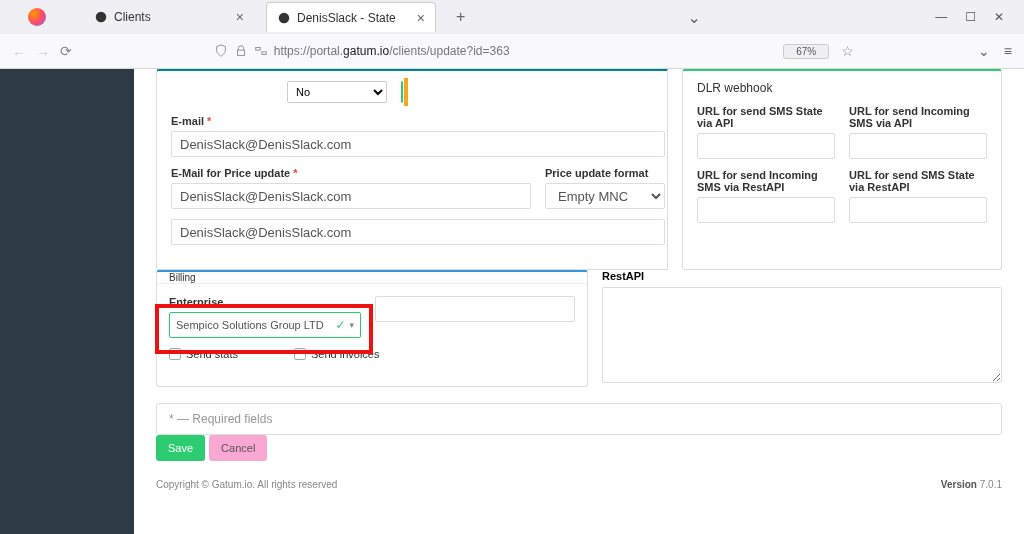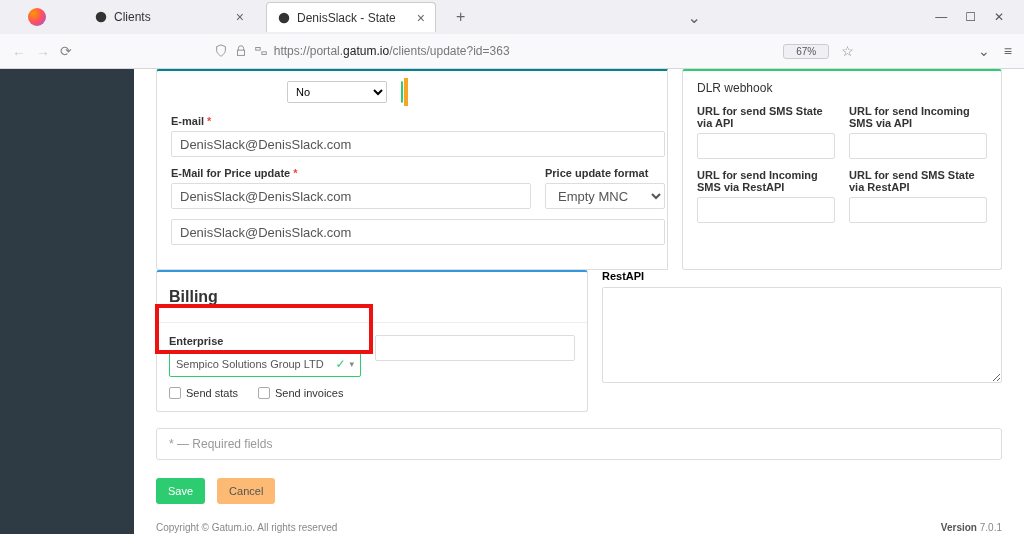--- a/index.html
+++ b/index.html
@@ -51,7 +51,7 @@
 
 .two-col { display: flex; gap: 14px; }
 .billing-card { flex: 1; border: 1px solid #ddd; border-top: 2px solid #3398db; border-radius: 3px; }
-.billing-header { padding: 16px 12px; font-size: 16px; color: #333; border-bottom: 1px solid #eee; font-weight: bold; }
+.billing-header { padding: 0 12px; font-size: 10px; color: #333; border-bottom: 1px solid #eee; }
 .billing-body { padding: 12px; }
 
 .comments-col { width: 400px; }

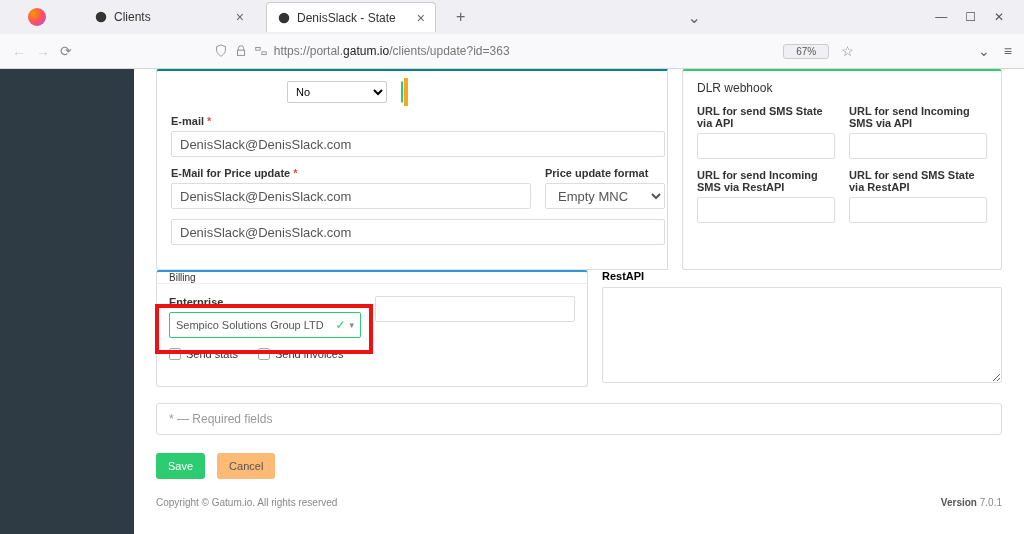--- a/index.html
+++ b/index.html
@@ -64,7 +64,7 @@
 .enterprise-select .check { margin-left: auto; color: #2ecc71; font-size: 12px; }
 .enterprise-select .caret { color: #888; font-size: 9px; margin-left: 4px; }
 
-.checkbox-row { display: flex; gap: 20px; margin-top: 10px; font-size: 11px; color: #333; }
+.checkbox-row { display: flex; gap: 56px; margin-top: 10px; font-size: 11px; color: #333; }
 .checkbox-row label { display: flex; align-items: center; gap: 5px; }
 .chk { width: 12px; height: 12px; border: 1px solid #aaa; border-radius: 2px; display: inline-block; }
 

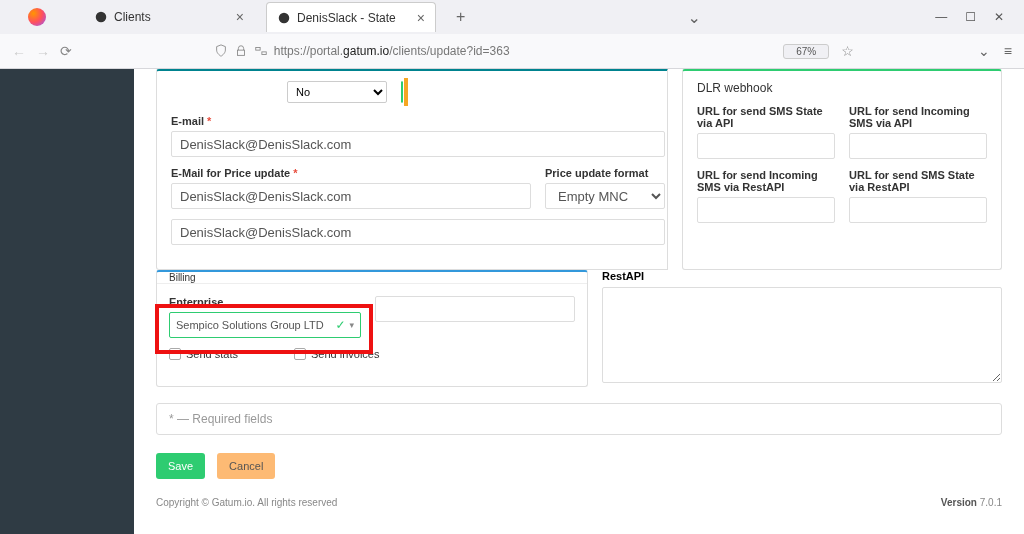--- a/index.html
+++ b/index.html
@@ -69,7 +69,7 @@
 .chk { width: 12px; height: 12px; border: 1px solid #aaa; border-radius: 2px; display: inline-block; }
 
 .footer-note { border: 1px solid #ddd; padding: 8px 12px; font-size: 12px; color: #999; margin-top: 16px; border-radius: 3px; }
-.btn-row { margin-top: 18px; display: flex; gap: 12px; }
+.btn-row { margin-top: 0; display: flex; gap: 4px; }
 .btn { height: 26px; padding: 0 12px; border-radius: 3px; border: none; font-size: 11px; cursor: pointer; }
 .btn-save { background: #2ecc71; color: #fff; }
 .btn-cancel { background: #fdba74; color: #555; }

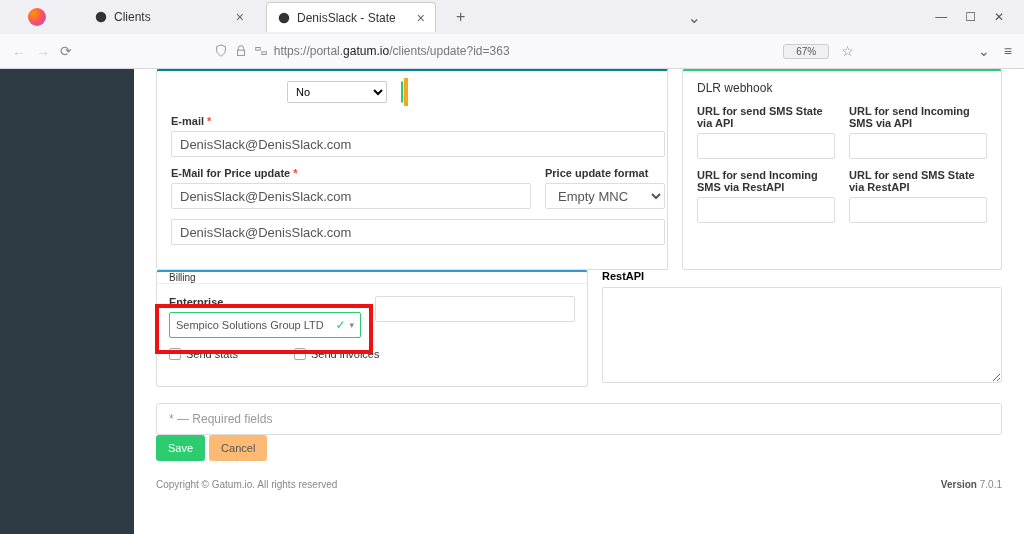--- a/index.html
+++ b/index.html
@@ -72,7 +72,7 @@
 .btn-row { margin-top: 0; display: flex; gap: 4px; }
 .btn { height: 26px; padding: 0 12px; border-radius: 3px; border: none; font-size: 11px; cursor: pointer; }
 .btn-save { background: #2ecc71; color: #fff; }
-.btn-cancel { background: #fdba74; color: #555; }
+.btn-cancel { background: #f9a8d4; color: #555; }
 
 .page-footer { display: flex; justify-content: space-between; font-size: 10px; color: #888; padding-top: 18px; }
 .page-footer b { color: #555; }

